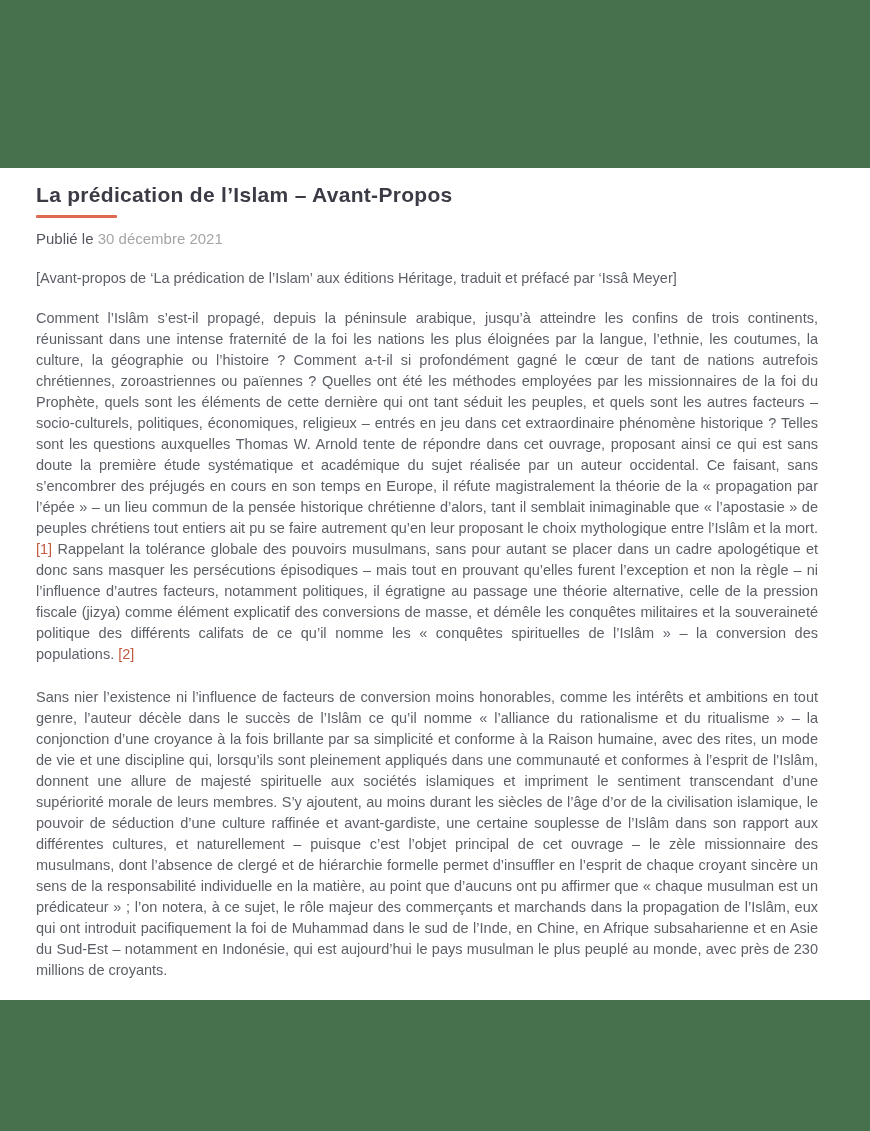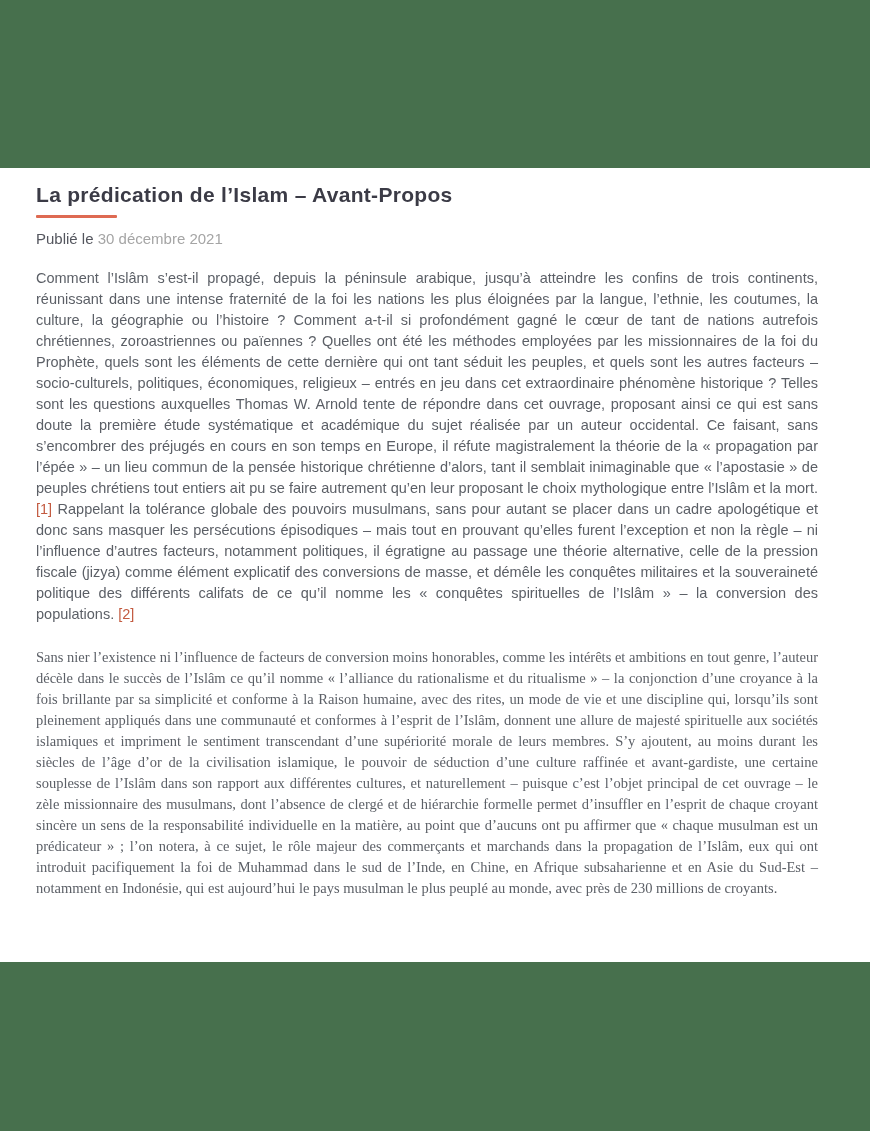--- a/index.html
+++ b/index.html
@@ -73,6 +73,7 @@
 
   <p class="post-meta"><span>Publié le</span> <span class="date">30 décembre 2021</span></p>
 
+  <p class="article-par intro">[Avant-propos de ‘La prédication de l’Islam’ aux éditions Héritage, traduit et préfacé par ‘Issâ Meyer]</p>
 
   <p class="article-par par-1"><span>Comment l’Islâm s’est-il propagé, depuis la péninsule arabique, jusqu’à atteindre les confins de trois continents, réunissant dans une intense fraternité de la foi les nations les plus éloignées par la langue, l’ethnie, les coutumes, la culture, la géographie ou l’histoire&nbsp;? Comment a-t-il si profondément gagné le cœur de tant de nations autrefois chrétiennes, zoroastriennes ou païennes&nbsp;? Quelles ont été les méthodes employées par les missionnaires de la foi du Prophète, quels sont les éléments de cette dernière qui ont tant séduit les peuples, et quels sont les autres facteurs – socio-culturels, politiques, économiques, religieux – entrés en jeu dans cet extraordinaire phénomène historique&nbsp;? Telles sont les questions auxquelles Thomas W. Arnold tente de répondre dans cet ouvrage, proposant ainsi ce qui est sans doute la première étude systématique et académique du sujet réalisée par un auteur occidental. Ce faisant, sans s’encombrer des préjugés en cours en son temps en Europe, il réfute magistralement la théorie de la «&nbsp;propagation par l’épée&nbsp;» – un lieu commun de la pensée historique chrétienne d’alors, tant il semblait inimaginable que «&nbsp;l’apostasie&nbsp;» de peuples chrétiens tout entiers ait pu se faire autrement qu’en leur proposant le choix mythologique entre l’Islâm et la mort.</span> <a class="footnote-ref" href="#">[1]</a> <span>Rappelant la tolérance globale des pouvoirs musulmans, sans pour autant se placer dans un cadre apologétique et donc sans masquer les persécutions épisodiques – mais tout en prouvant qu’elles furent l’exception et non la règle – ni l’influence d’autres facteurs, notamment politiques, il égratigne au passage une théorie alternative, celle de la pression fiscale (jizya) comme élément explicatif des conversions de masse, et démêle les conquêtes militaires et la souveraineté politique des différents califats de ce qu’il nomme les «&nbsp;conquêtes spirituelles de l’Islâm&nbsp;» – la conversion des populations.</span> <a class="footnote-ref" href="#">[2]</a></p>
 

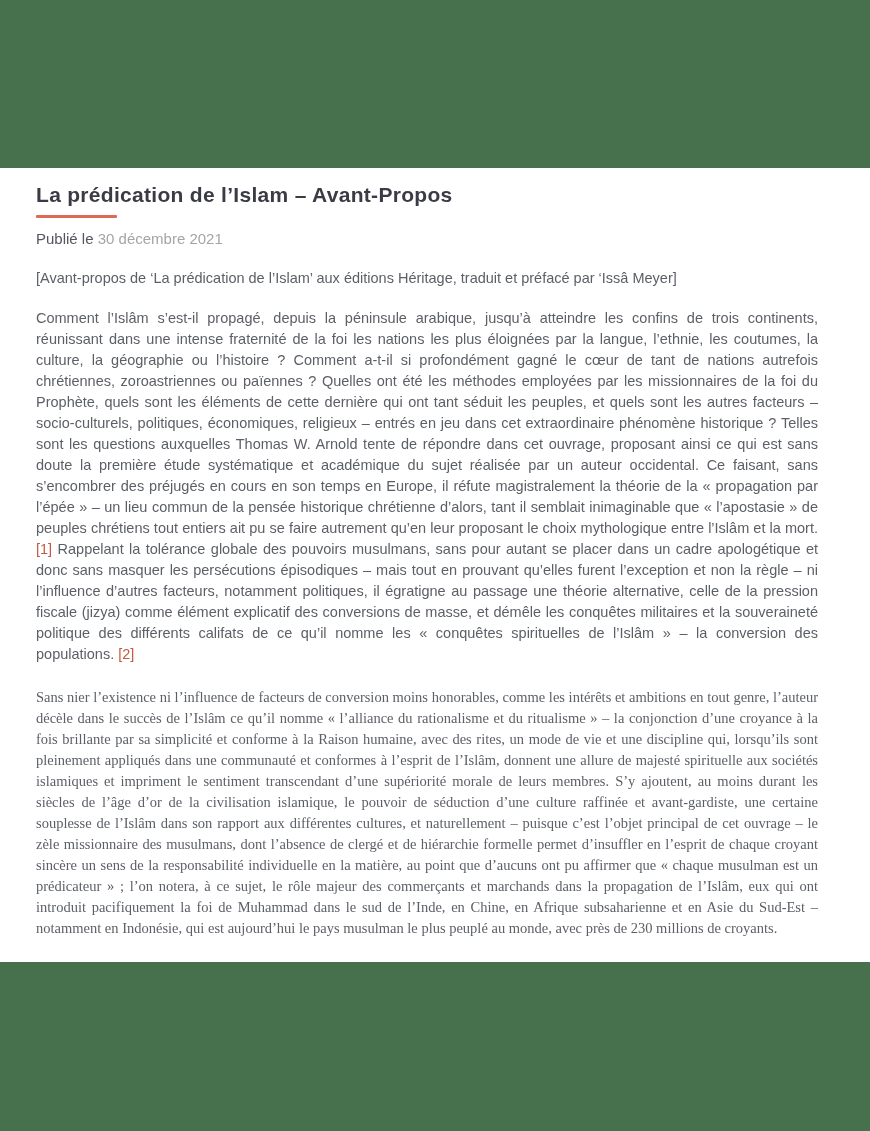--- a/index.html
+++ b/index.html
@@ -54,7 +54,7 @@
     color: #5b5f66;
     text-align: justify;
   }
-  p.article-par.par-2 { margin-top: 22px; font-family: Liberation Serif, serif; }
+  p.article-par.par-2 { margin-top: 22px; }
   a.footnote-ref {
     color: #c35b41;
     text-decoration: none;

